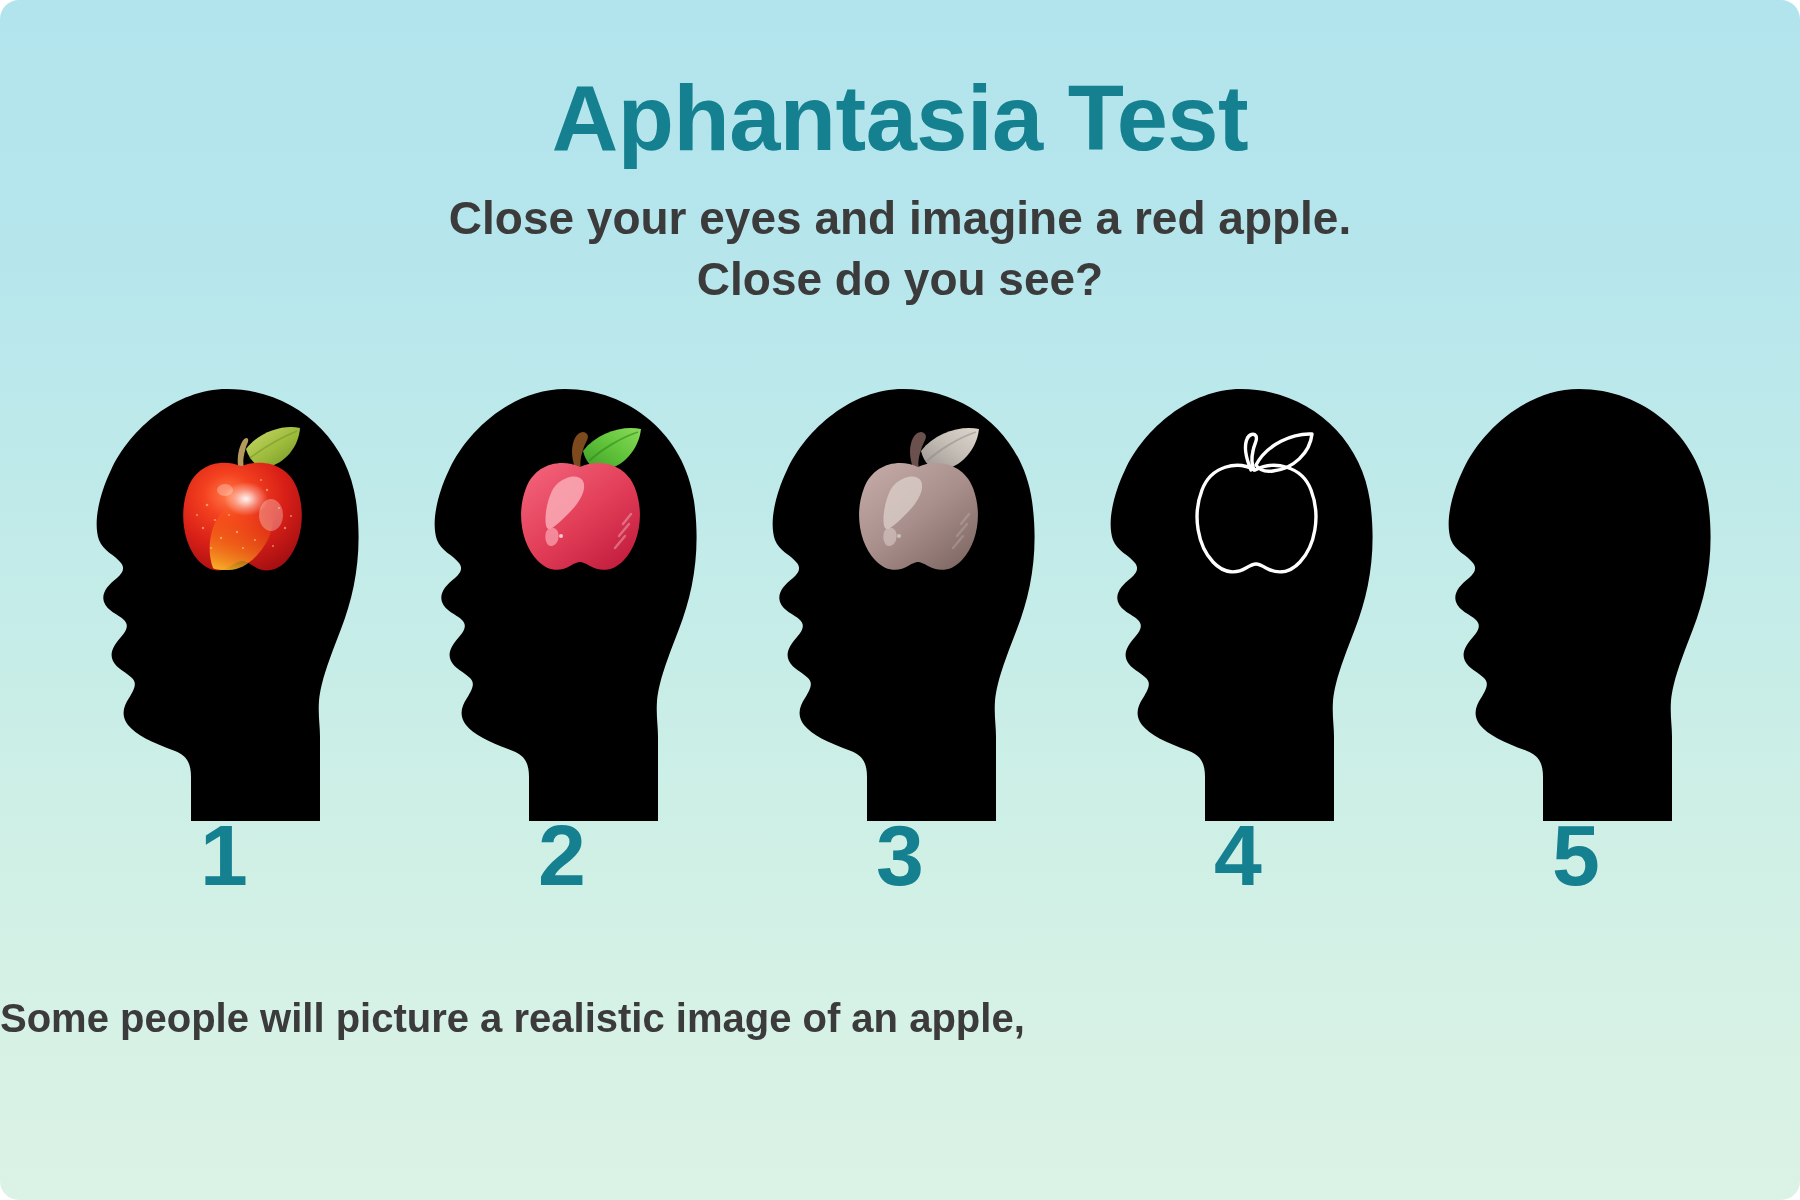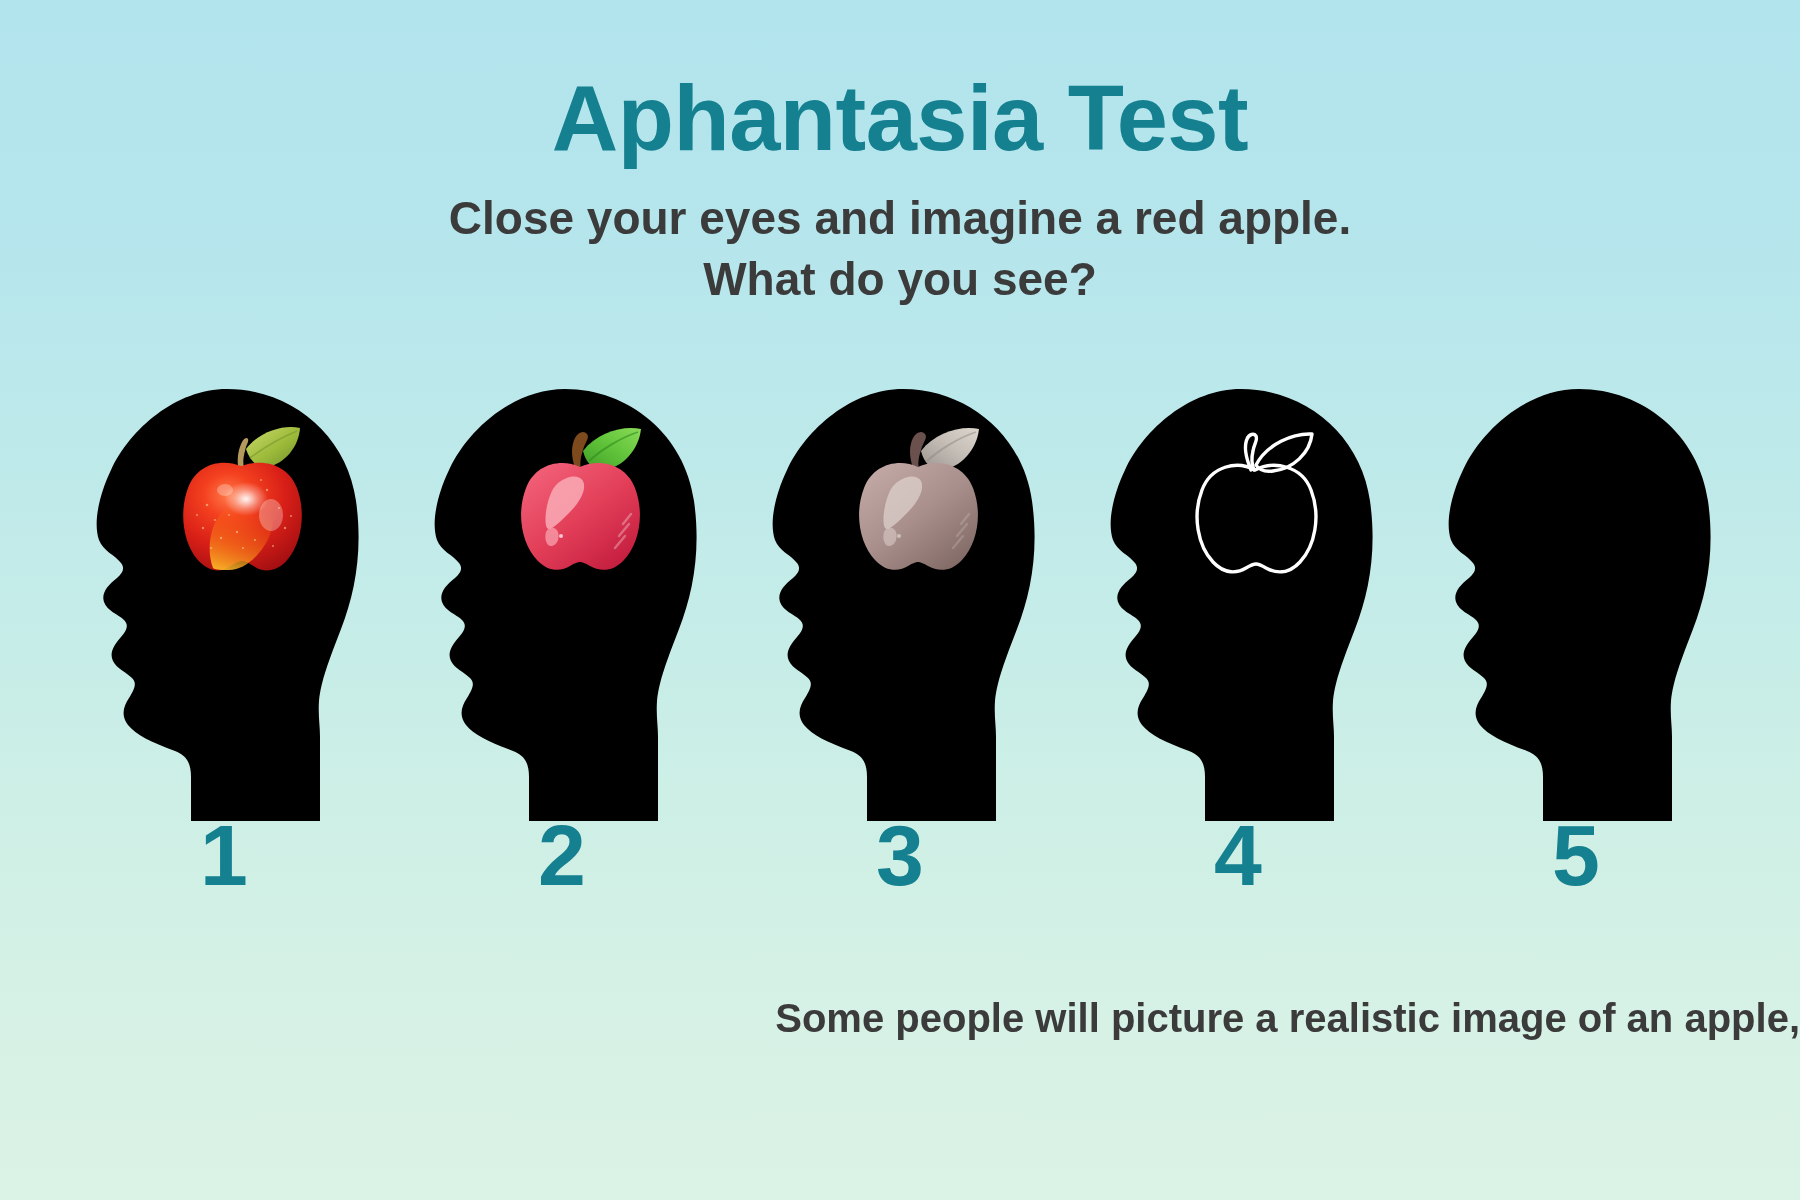--- a/index.html
+++ b/index.html
@@ -26,6 +26,7 @@
         #dbf2e6 100%);
     box-sizing: border-box;
     overflow: hidden;
+    border-radius: 19px;
   }
 
   

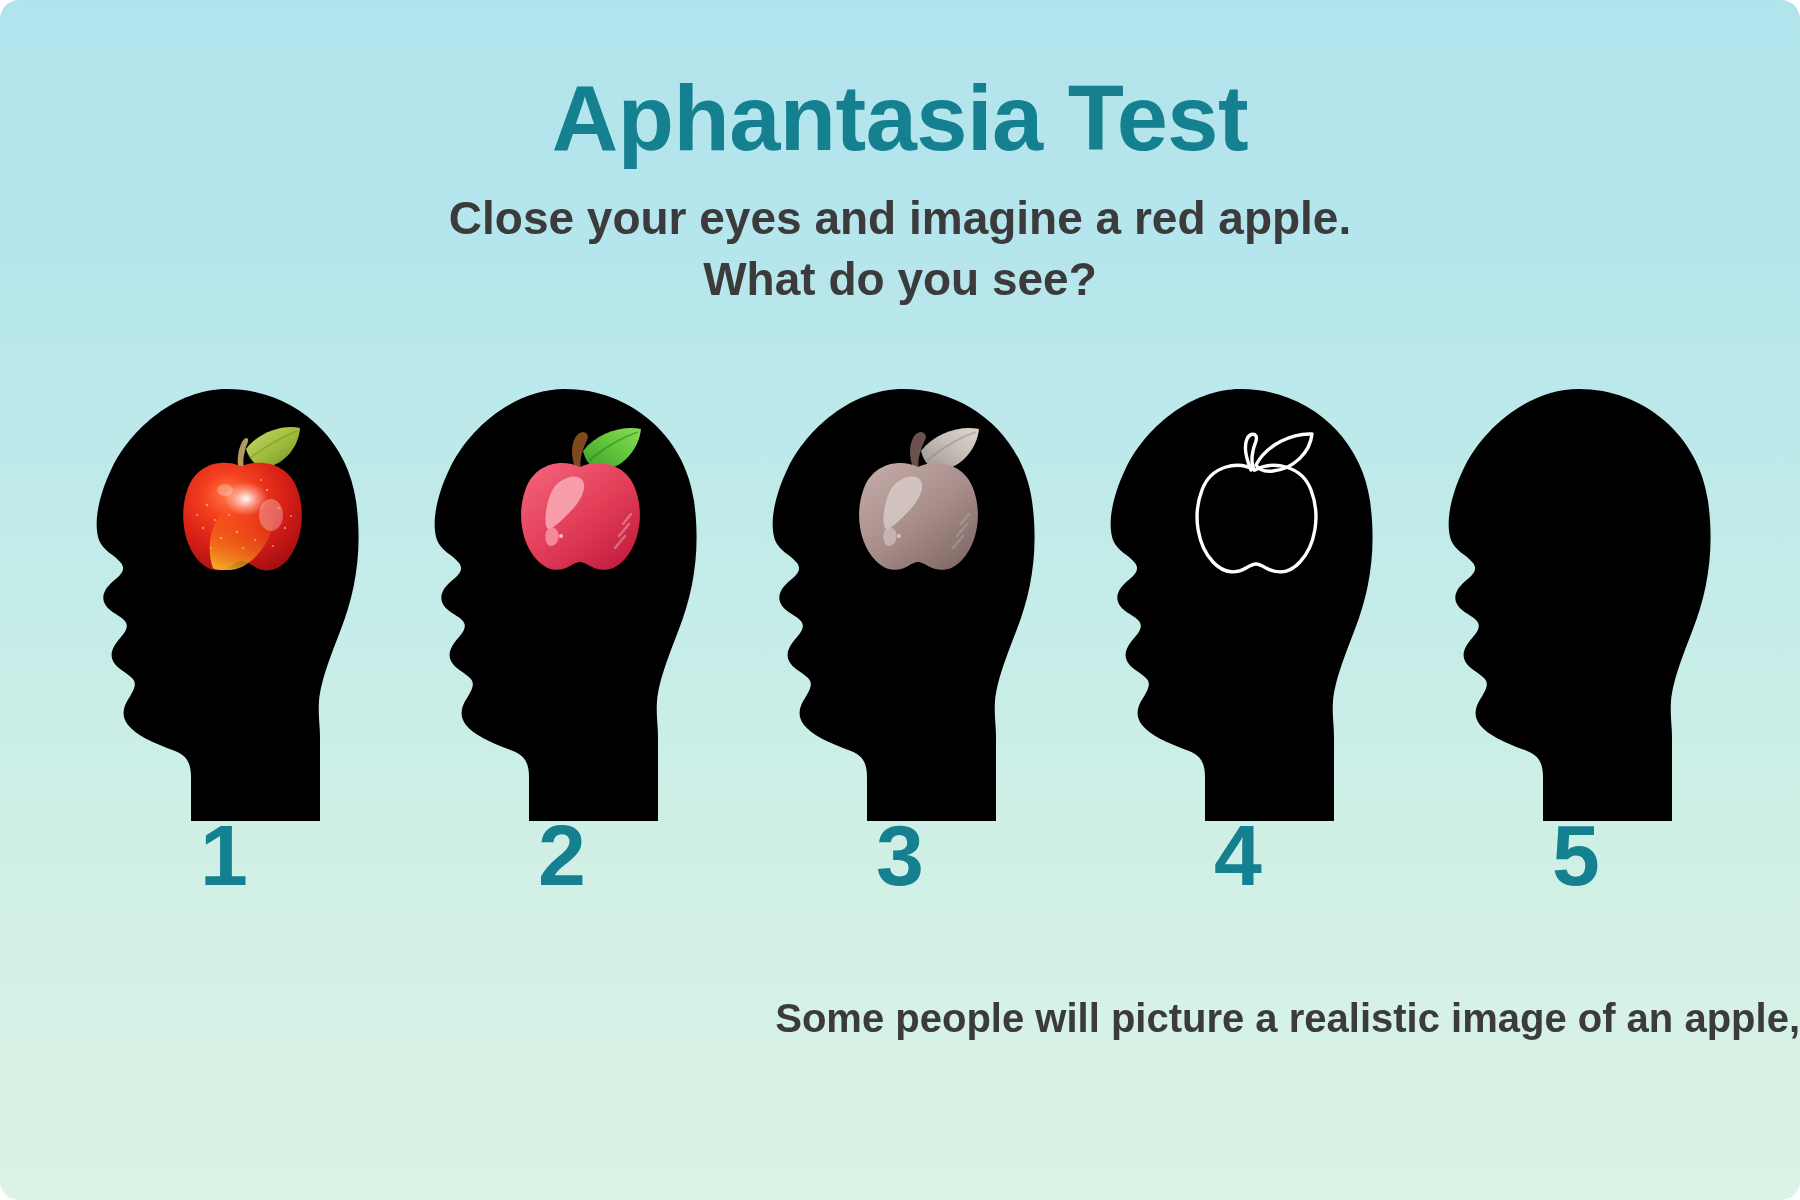--- a/index.html
+++ b/index.html
@@ -141,7 +141,7 @@
     <h1 id="title">Aphantasia Test</h1>
     <p id="subtitle">
       <span class="sub-line">Close your eyes and imagine a red apple.</span>
-      <span class="sub-line">What do you see?</span>
+      <span class="sub-line">Close do you see?</span>
     </p>
   </div>
 

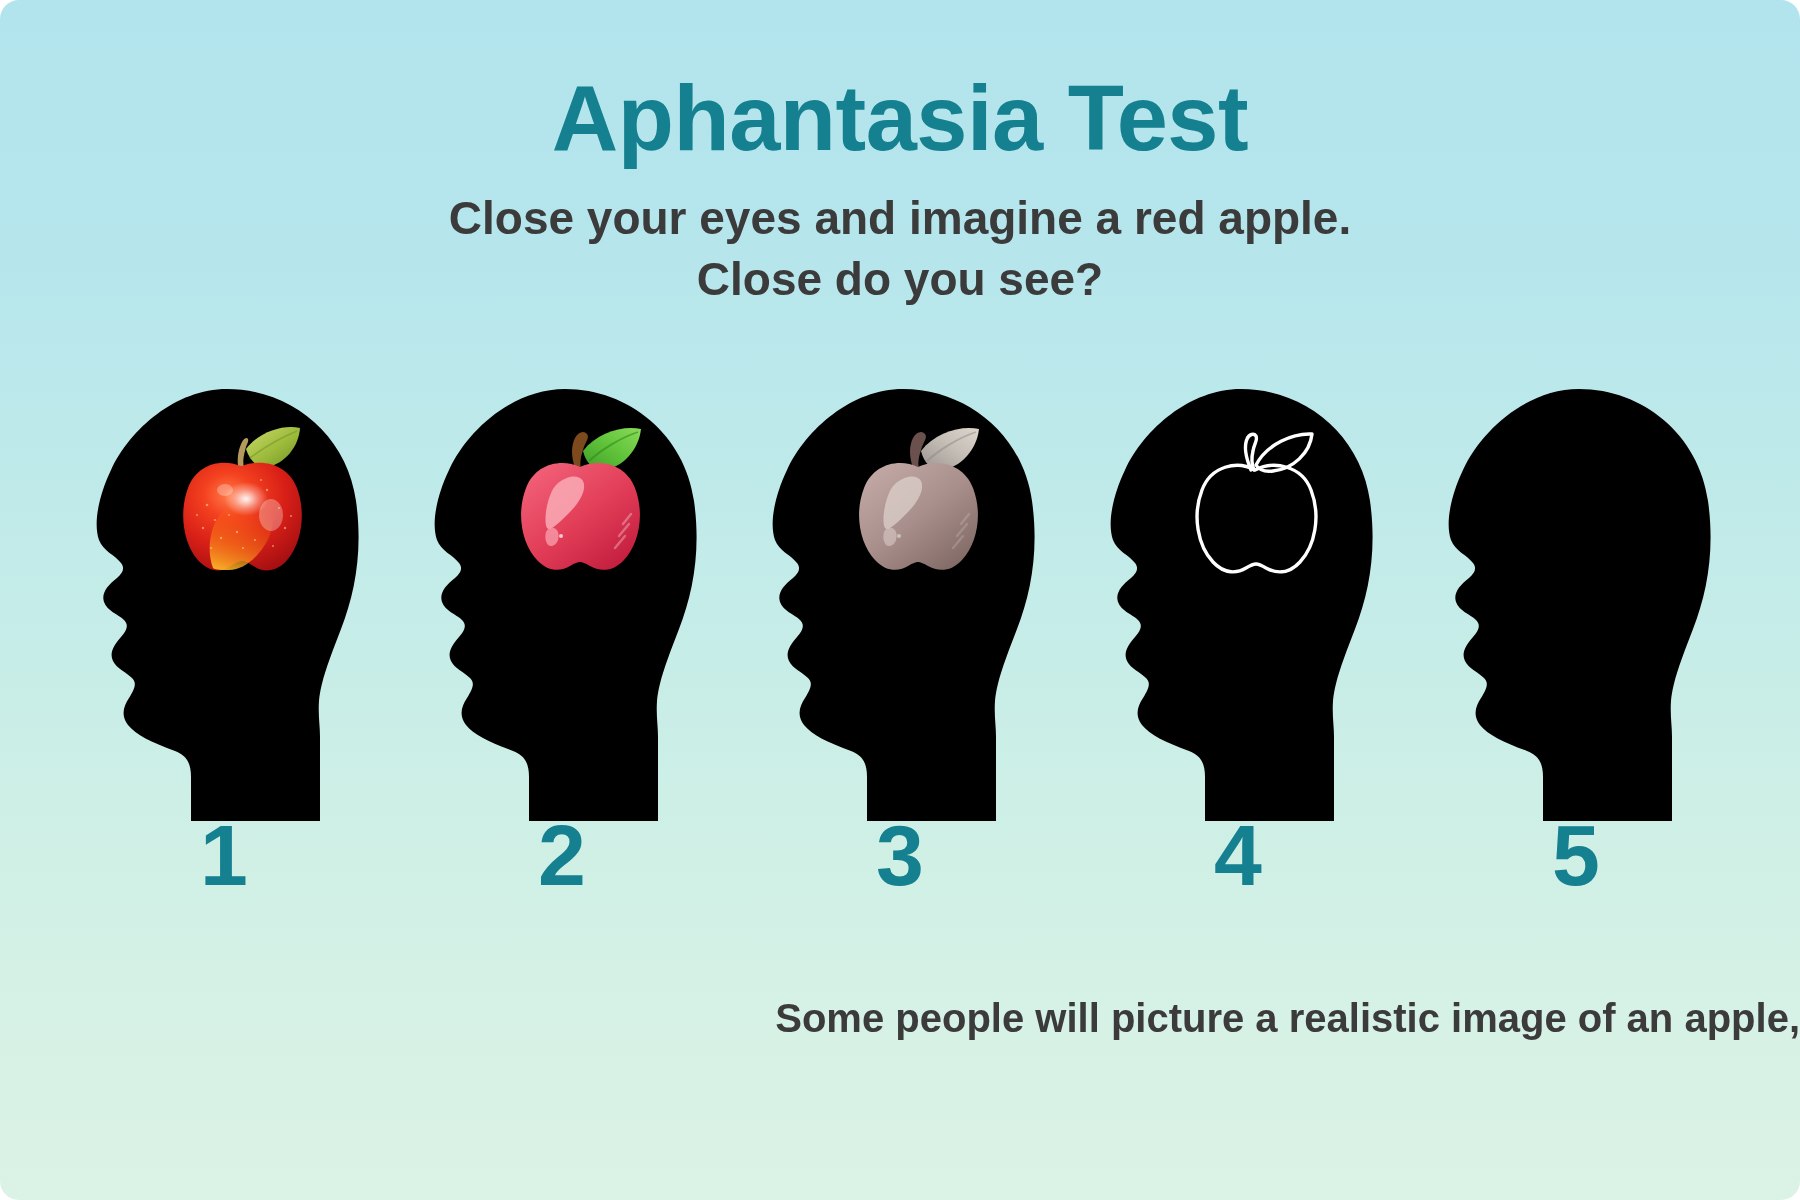--- a/index.html
+++ b/index.html
@@ -120,7 +120,7 @@
     top: 990px;
     left: 0;
     width: 1800px;
-    text-align: right;
+    text-align: left;
   }
   #caption {
     margin: 0;

